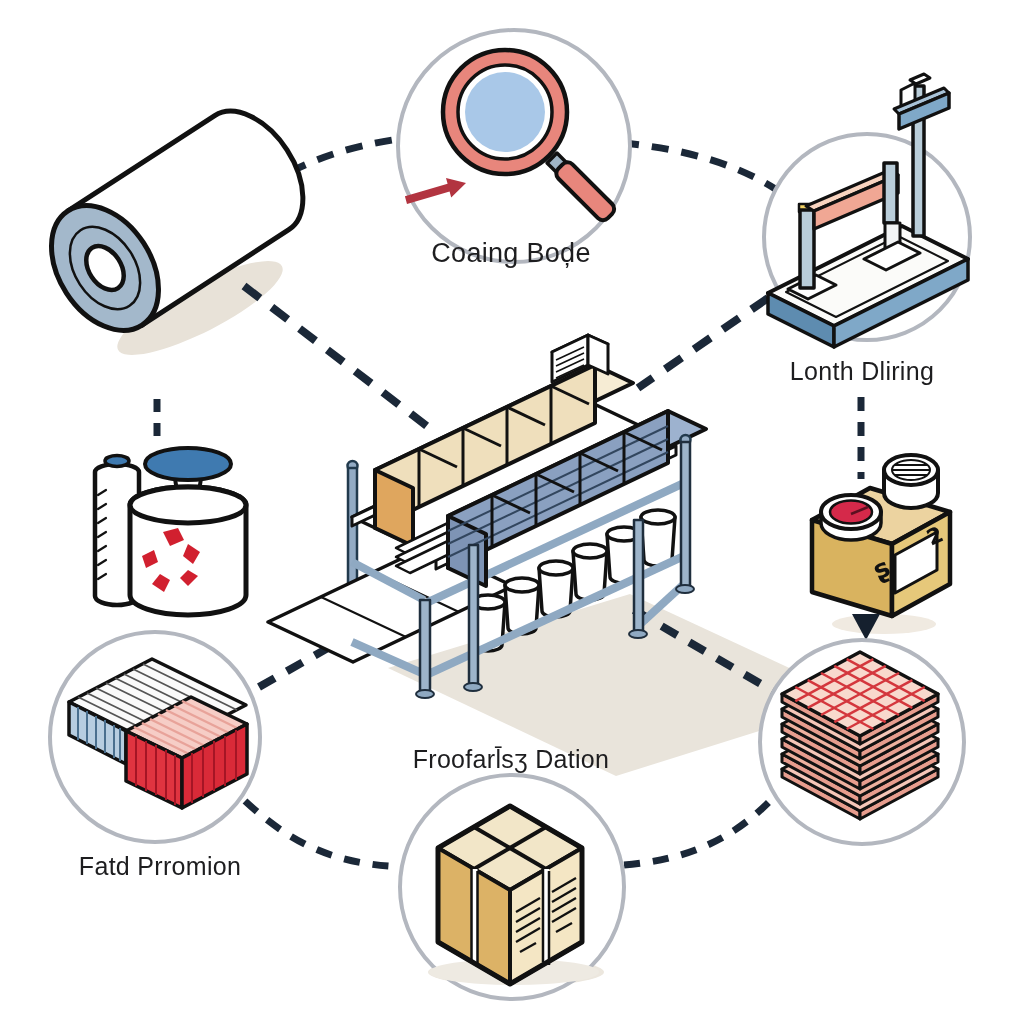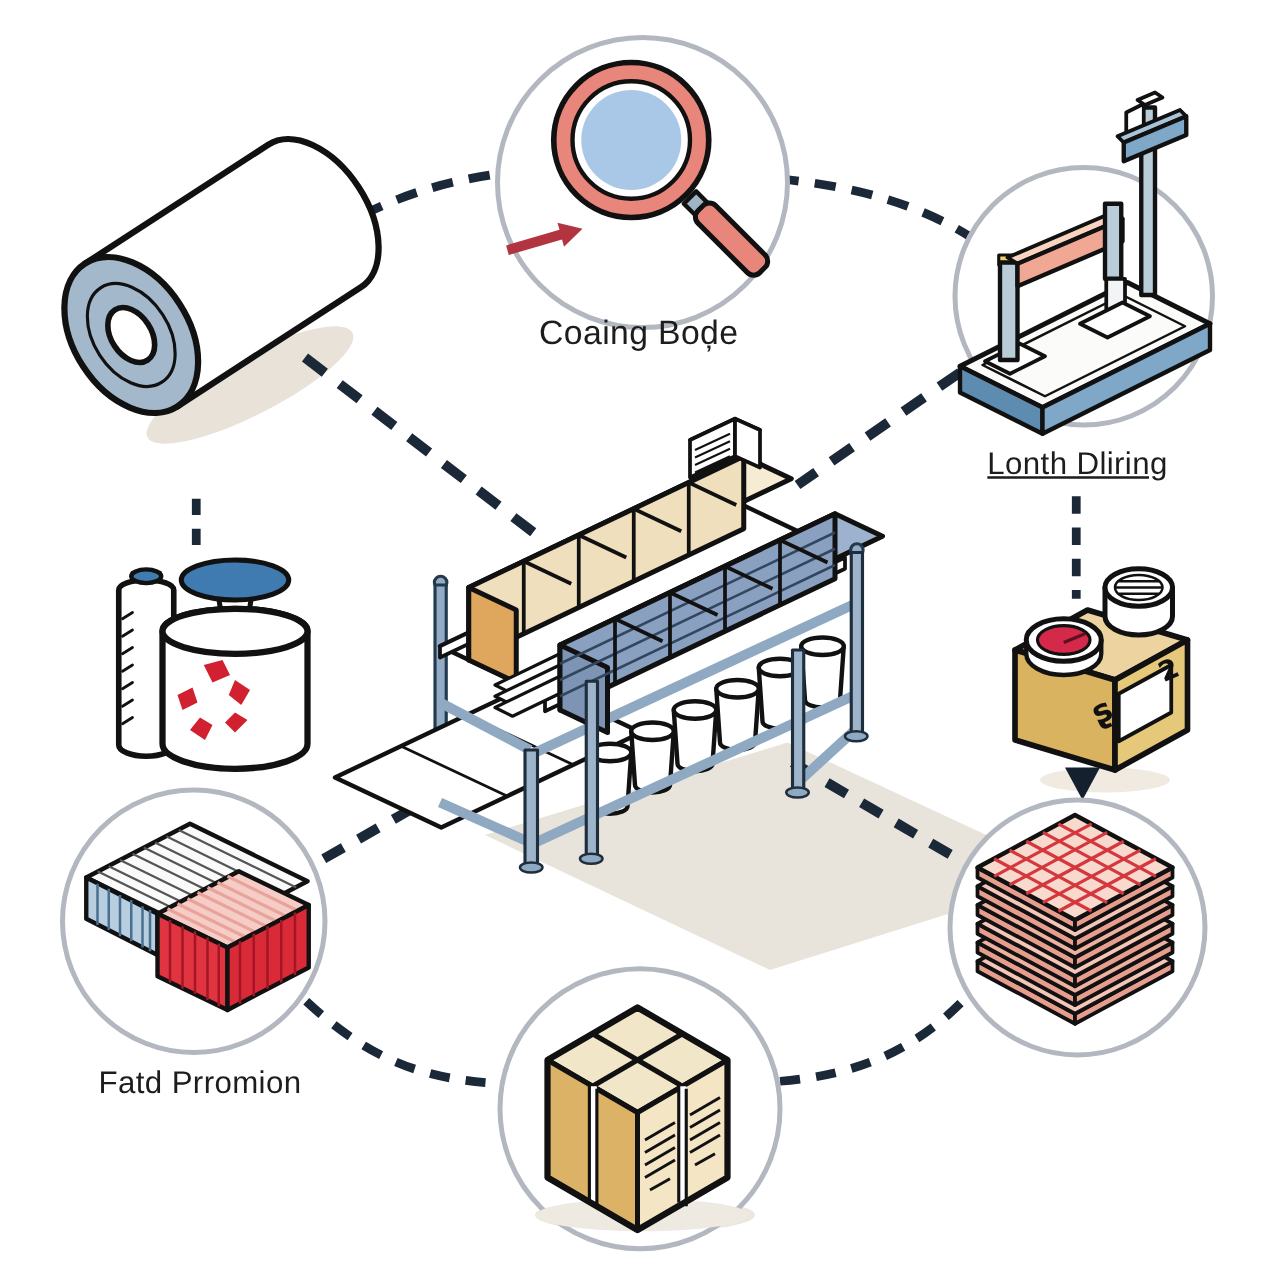--- a/index.html
+++ b/index.html
@@ -8,7 +8,7 @@
   #art{position:absolute;left:0;top:0;}
   .label{position:absolute;font-size:25px;color:#1d1d1f;white-space:nowrap;
          transform:translateX(-50%);letter-spacing:.3px;}
-  .lbl-coaing{left:511px;top:251px;font-size:27px;}
+  .lbl-coaing{left:511px;top:238px;font-size:27px;}
   .lbl-aue{left:161px;top:357px;}
   .lbl-lonth{left:862px;top:357px;text-decoration:underline;}
   .lbl-froof{left:511px;top:745px;}

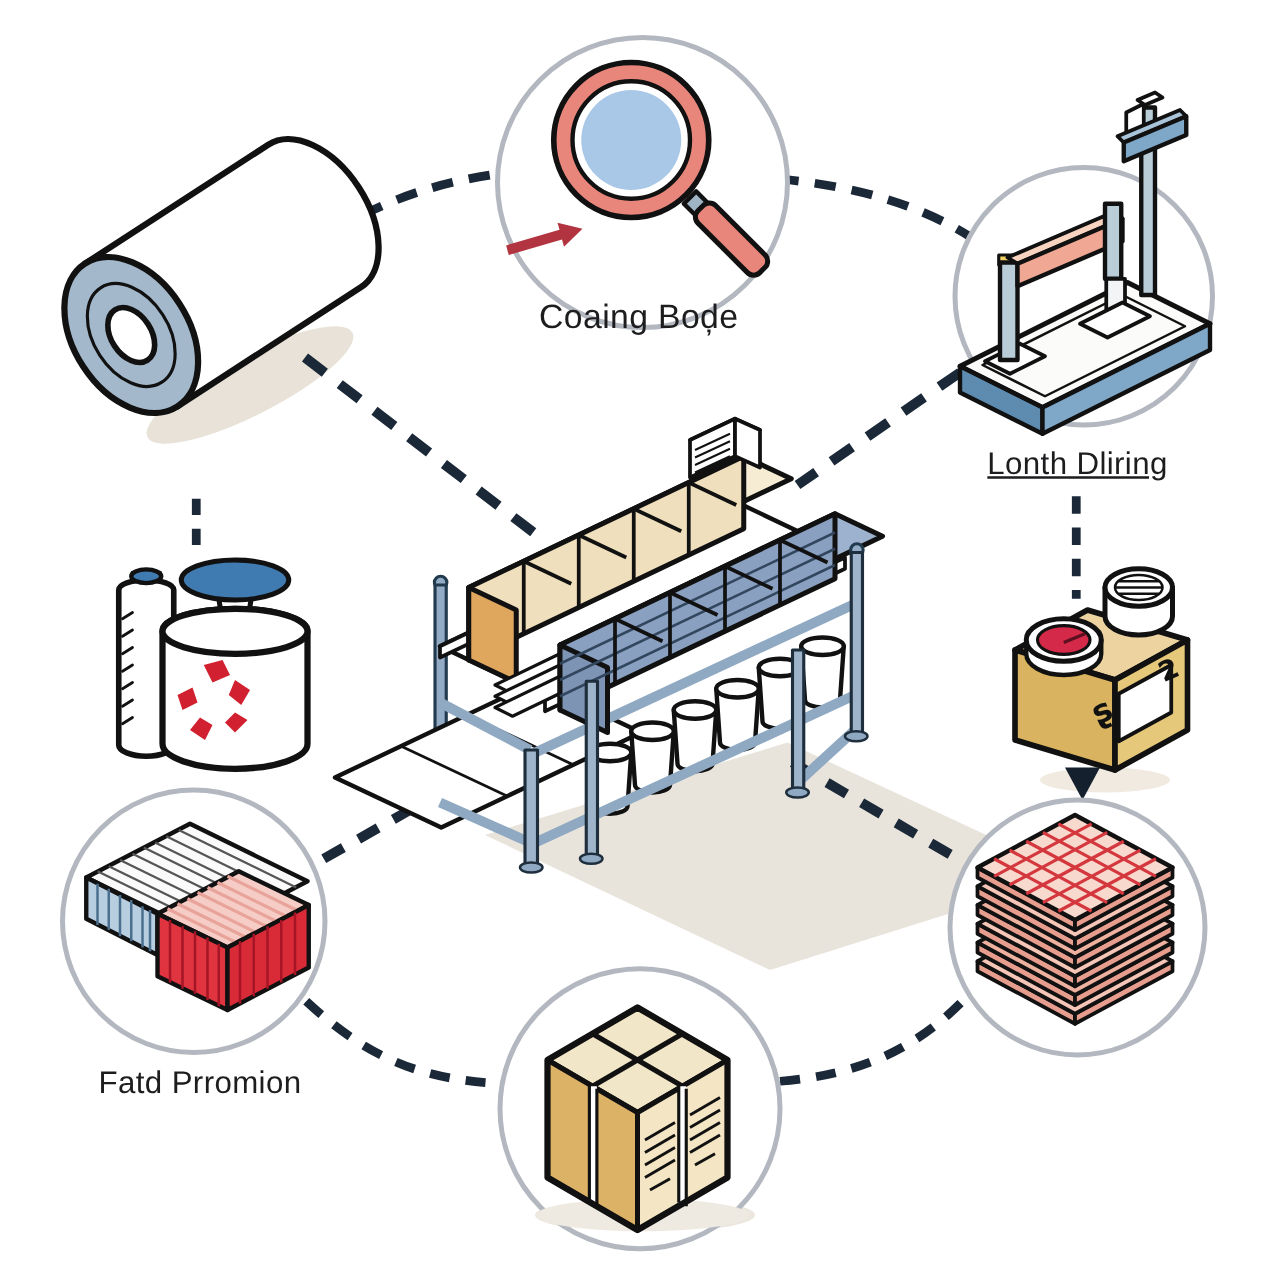--- a/index.html
+++ b/index.html
@@ -10,7 +10,7 @@
          transform:translateX(-50%);letter-spacing:.3px;}
   .lbl-coaing{left:511px;top:238px;font-size:27px;}
   .lbl-aue{left:161px;top:357px;}
-  .lbl-lonth{left:862px;top:357px;text-decoration:underline;}
+  .lbl-lonth{left:862px;top:357px;}
   .lbl-froof{left:511px;top:745px;}
   .lbl-fatd{left:160px;top:852px;}
   .lbl-qonal{left:861px;top:853px;}

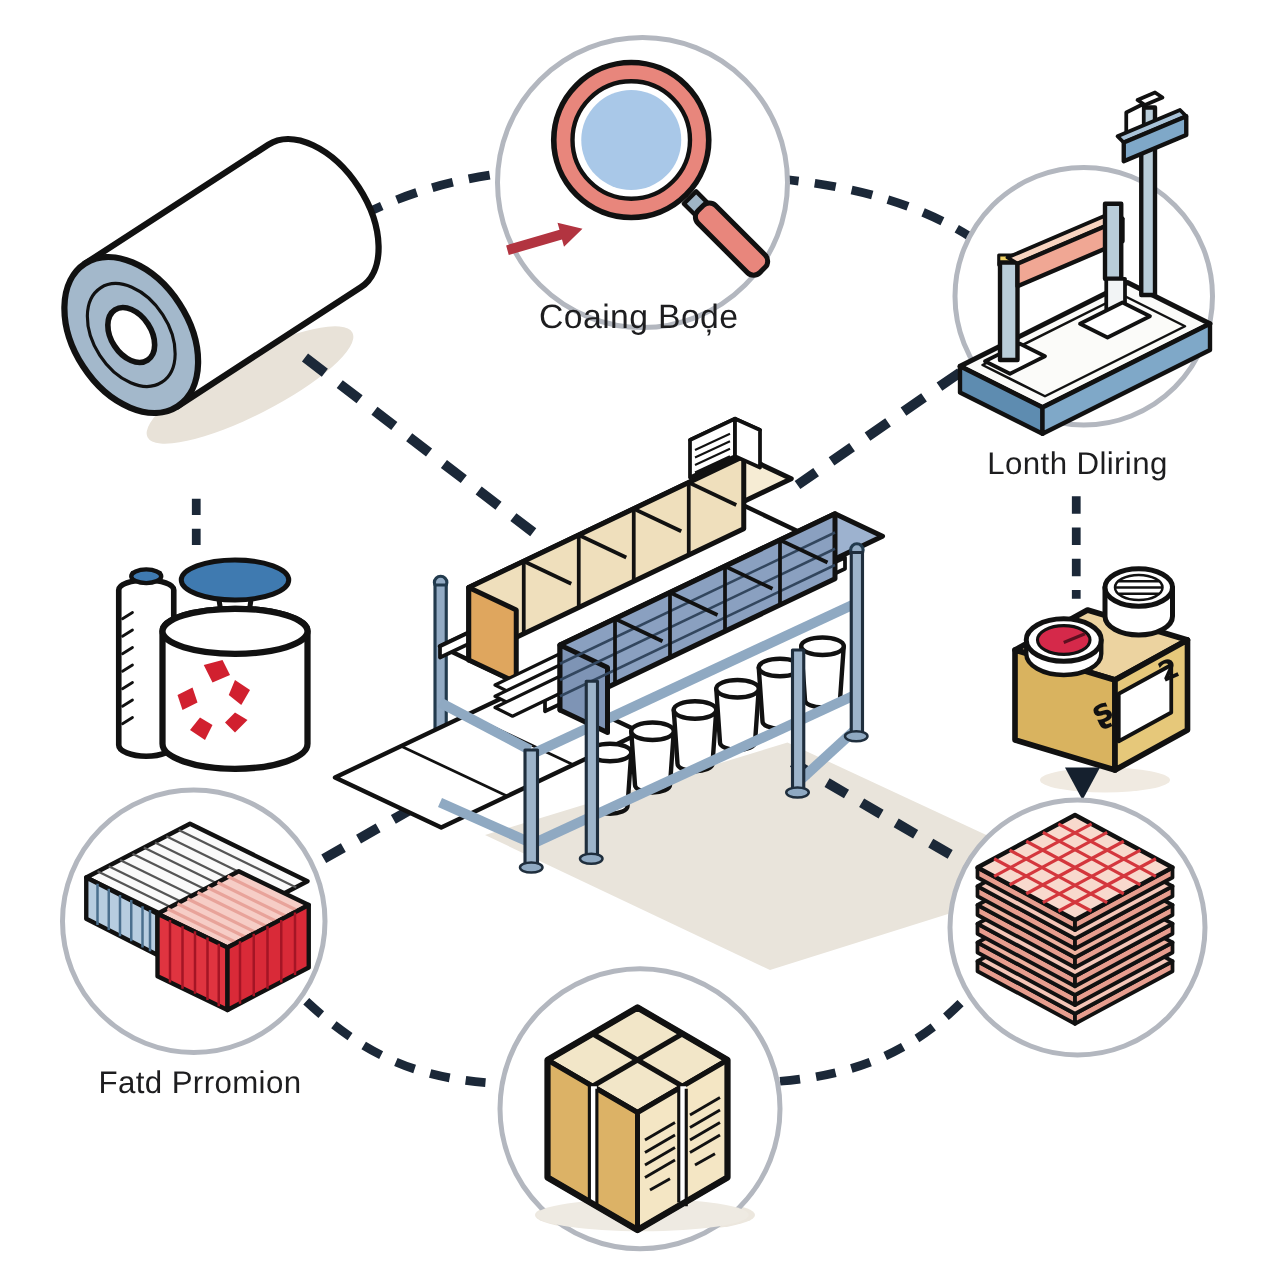--- a/index.html
+++ b/index.html
@@ -360,6 +360,7 @@
 
   <div class="label lbl-coaing">Coaing Boḑe</div>
   <div class="label lbl-lonth">Lonth Dliring</div>
+  <div class="label lbl-froof">Froofarl̄sʒ Dation</div>
   <div class="label lbl-fatd">Fatd Prromion</div>
 </div>
 

